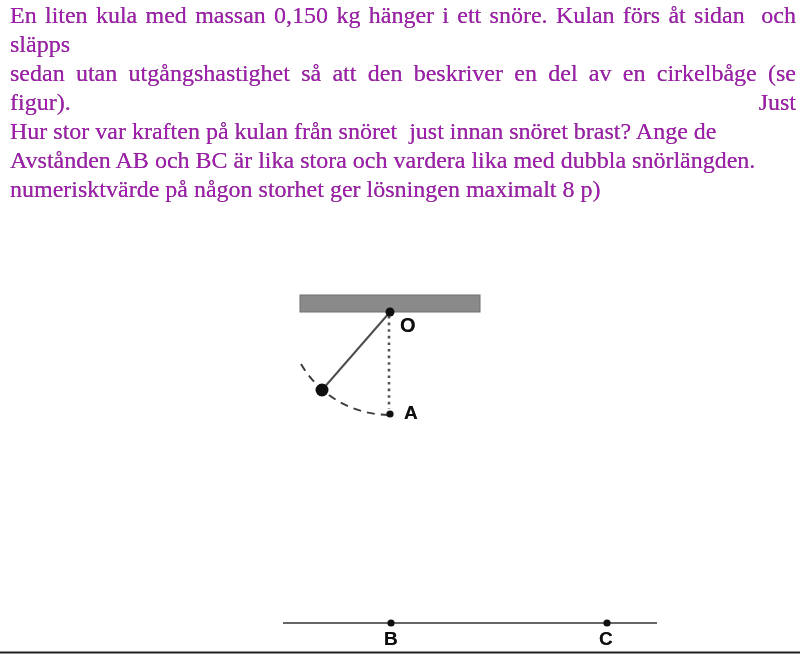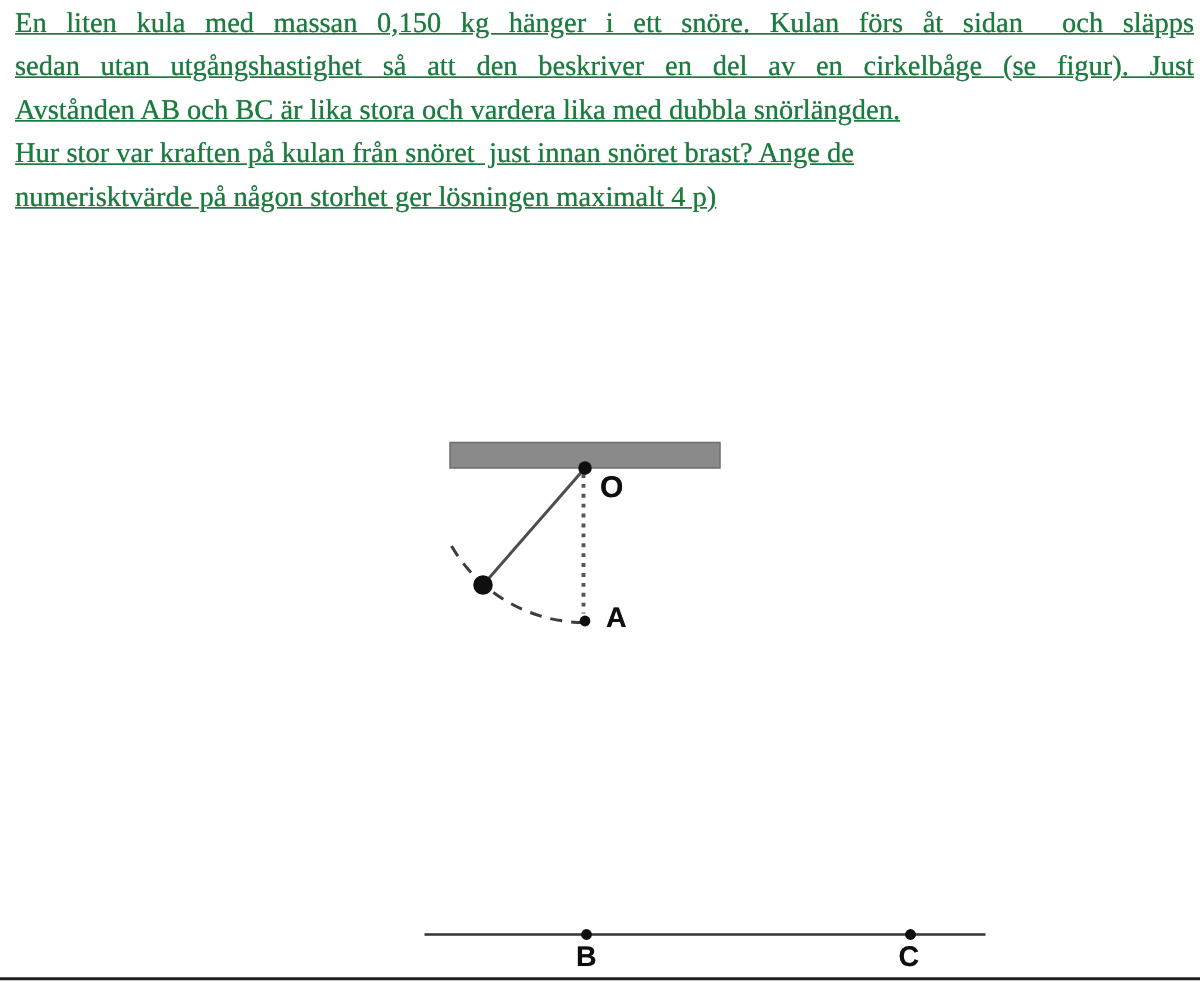--- a/index.html
+++ b/index.html
@@ -9,9 +9,8 @@
   }
   .text-block{
     position:absolute;left:10px;top:1px;width:786px;
-    font-size:19px;line-height:29px;color:#15803d;
+    font-size:24px;line-height:29px;color:#a21caf;
     text-shadow:0 0 .6px rgba(20,20,20,.65);
-    text-decoration:underline;
   }
   .tline{display:block;white-space:normal;}
   .just{text-align:justify;text-align-last:justify;}

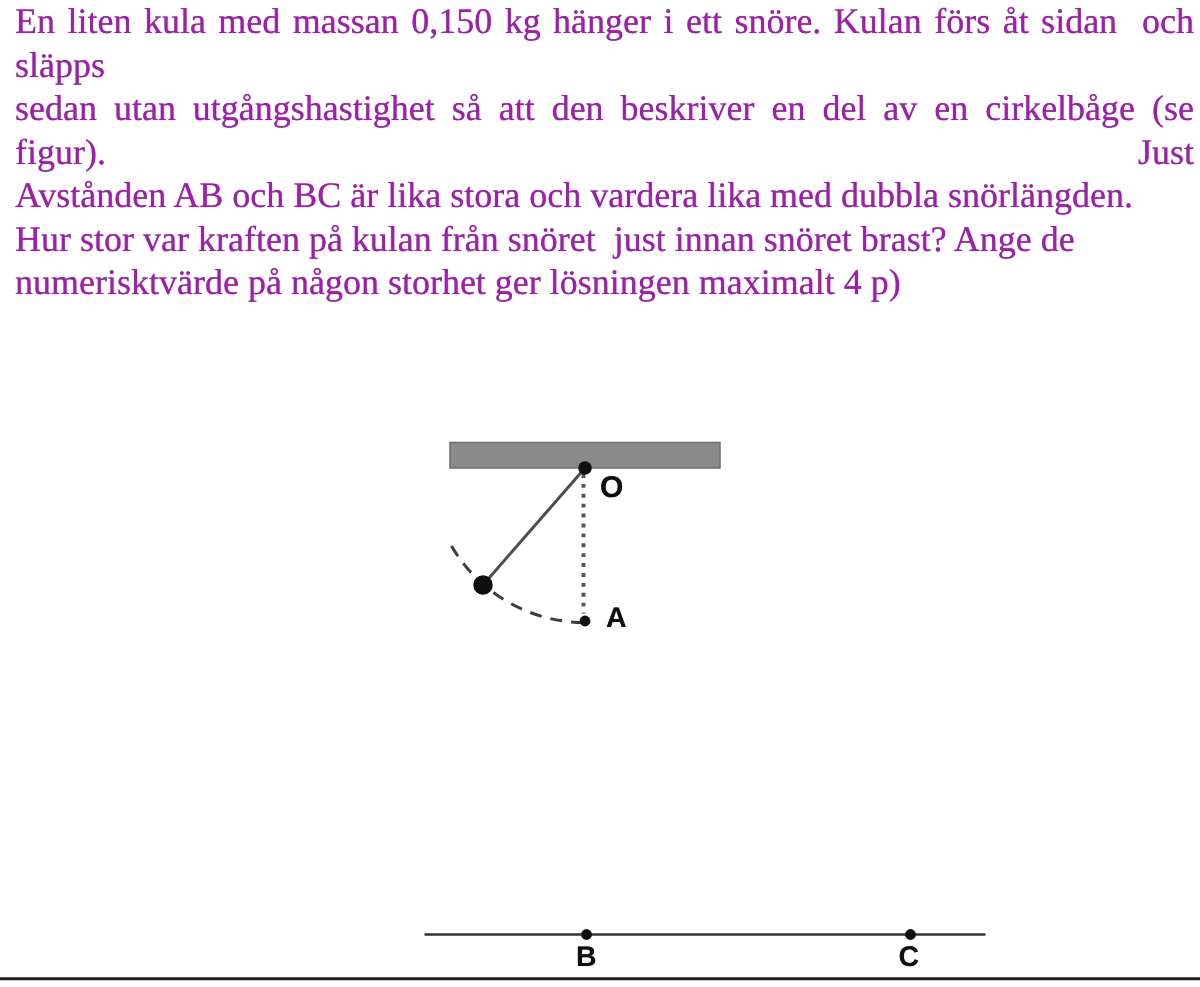--- a/index.html
+++ b/index.html
@@ -31,8 +31,8 @@
 <div class="text-block">
   <span class="tline just">En liten kula med massan 0,150 kg hänger i ett snöre. Kulan förs åt sidan&nbsp; och släpps</span>
   <span class="tline just">sedan utan utgångshastighet så att den beskriver en del av en cirkelbåge (se figur). Just</span>
+  <span class="tline">Hur stor var kraften på kulan från snöret&nbsp; just innan snöret brast? Ange de</span>
   <span class="tline">Avstånden AB och BC är lika stora och vardera lika med dubbla snörlängden.</span>
-  <span class="tline">Hur stor var kraften på kulan från snöret&nbsp; just innan snöret brast? Ange de</span>
   <span class="tline">numerisktvärde på någon storhet ger lösningen maximalt 4 p)</span>
 </div>
 

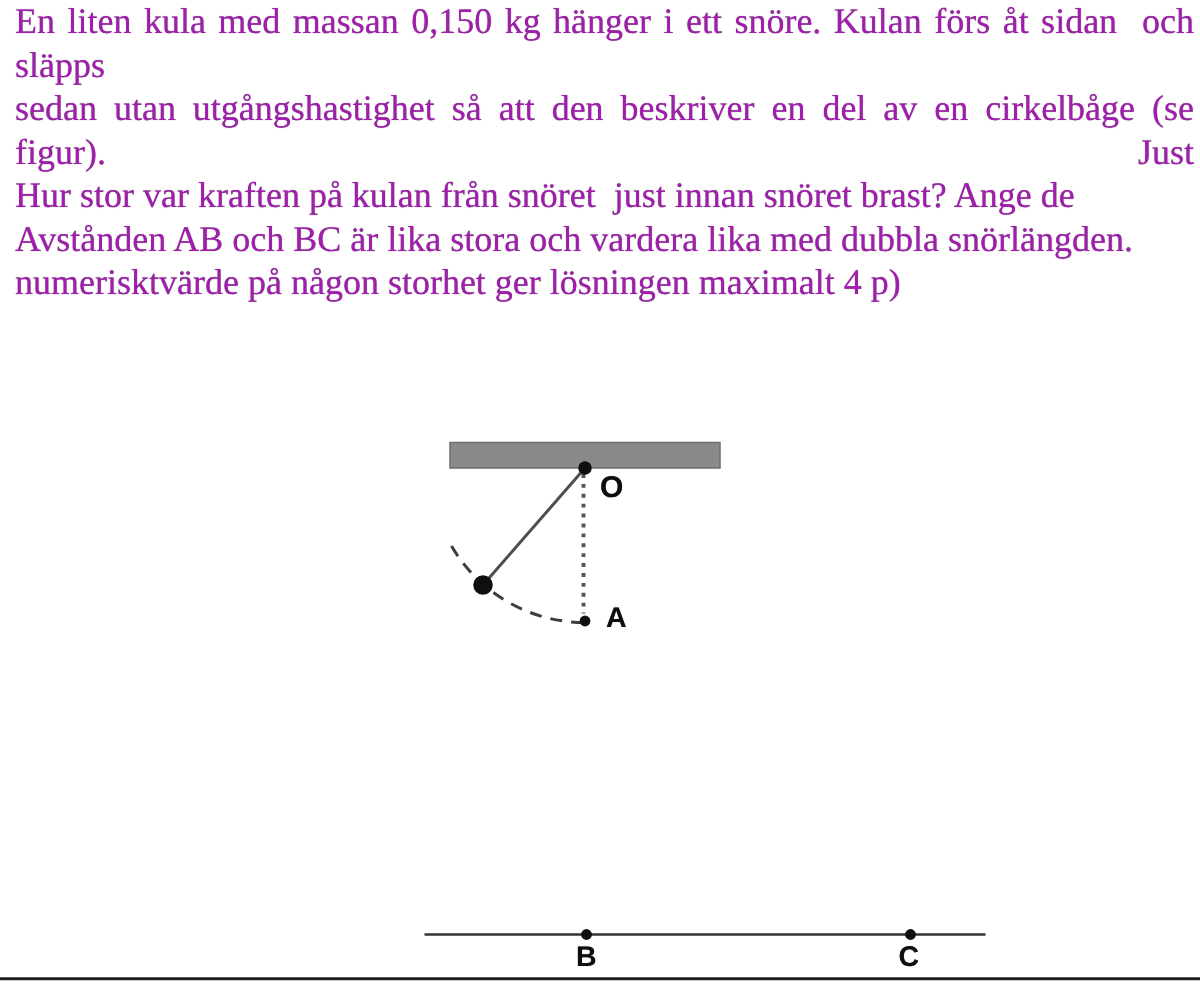--- a/index.html
+++ b/index.html
@@ -33,7 +33,7 @@
   <span class="tline just">sedan utan utgångshastighet så att den beskriver en del av en cirkelbåge (se figur). Just</span>
   <span class="tline">Hur stor var kraften på kulan från snöret&nbsp; just innan snöret brast? Ange de</span>
   <span class="tline">Avstånden AB och BC är lika stora och vardera lika med dubbla snörlängden.</span>
-  <span class="tline">numerisktvärde på någon storhet ger lösningen maximalt 4 p)</span>
+  <span class="tline">numerisktvärde på någon storhet ger lösningen maximalt 8 p)</span>
 </div>
 
 <svg class="fig-svg" viewBox="0 0 800 658" xmlns="http://www.w3.org/2000/svg">

